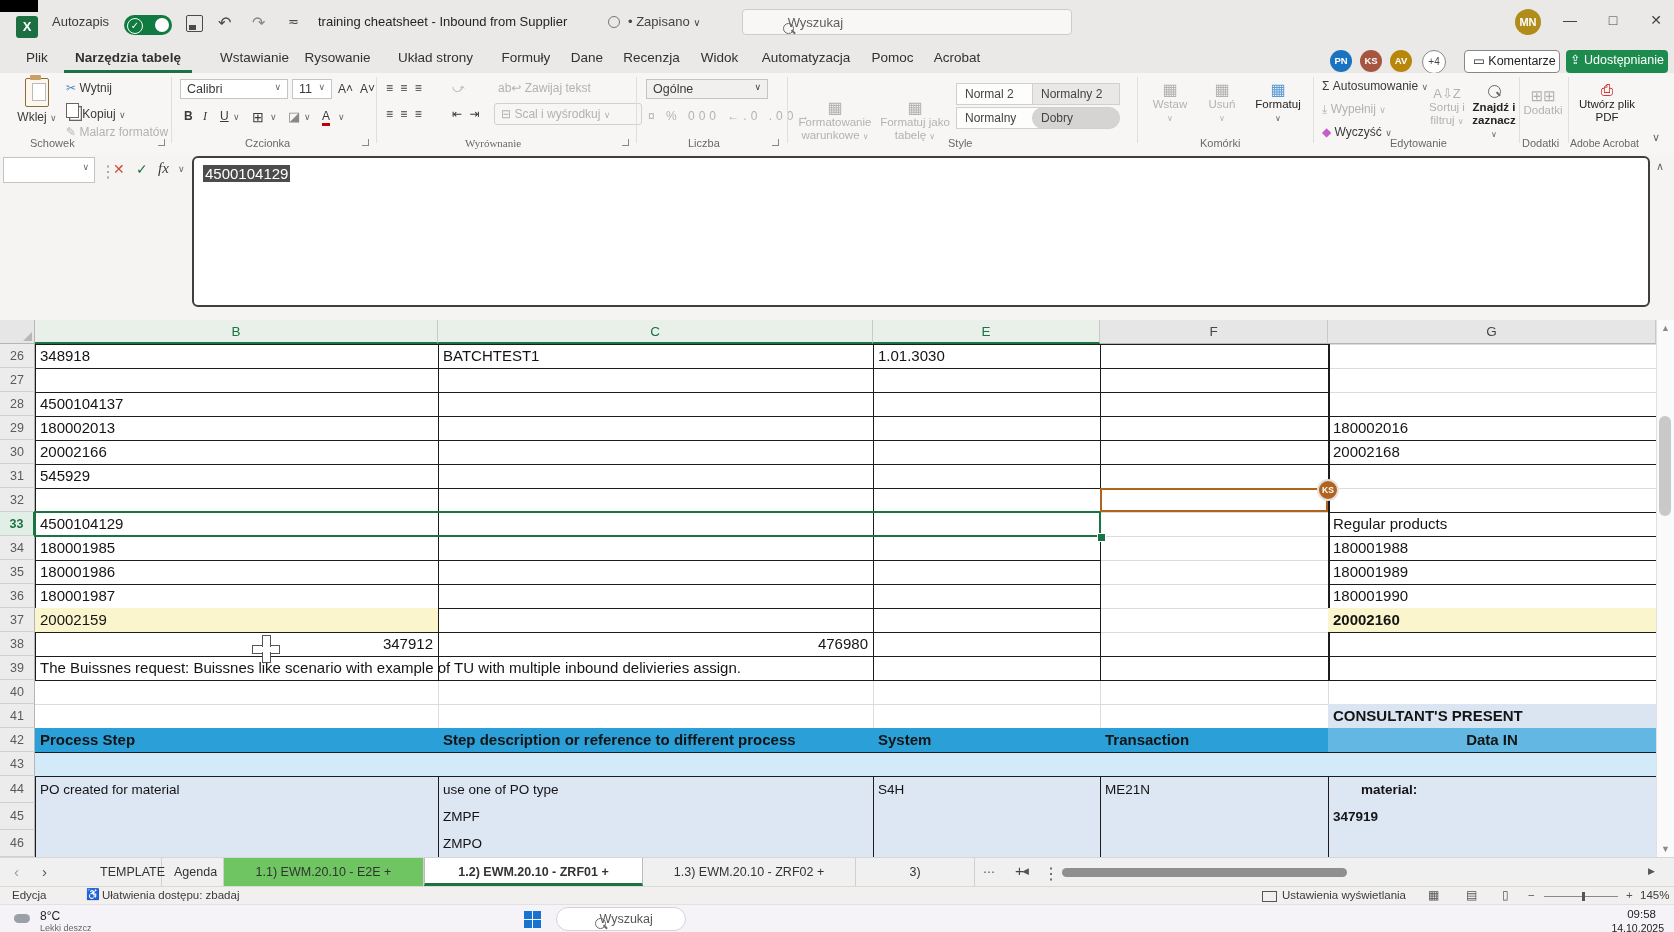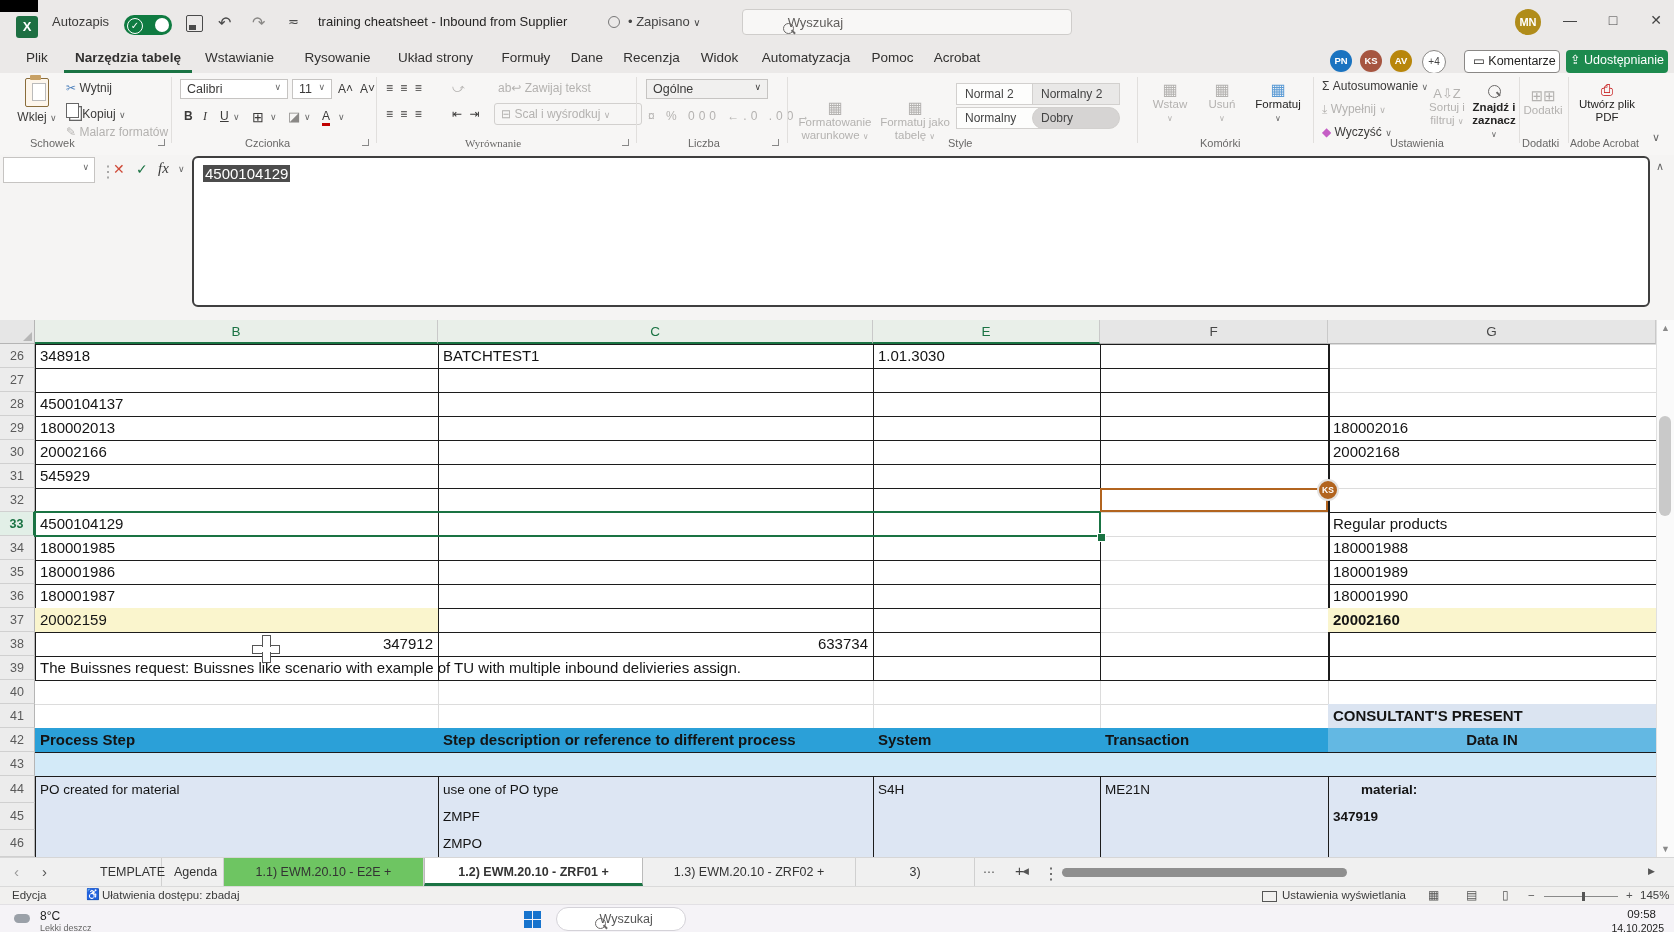--- a/index.html
+++ b/index.html
@@ -141,7 +141,7 @@
   <div class="menubar" id="ribbonTabs">
       <div class="rtab" style="left: 14px; width: 40px; text-align: center;">Plik</div>
       <div class="rtab active" style="left: 64px; width: 128px; text-align: center;">Narzędzia tabelę</div>
-      <div class="rtab" style="left: 202px; width: 84px; text-align: left;">Wstawianie</div>
+      <div class="rtab" style="left: 202px; width: 84px; text-align: right;">Wstawianie</div>
       <div class="rtab" style="left: 296px; width: 77px; text-align: center;">Rysowanie</div>
       <div class="rtab" style="left: 383px; width: 99px; text-align: center;">Układ strony</div>
       <div class="rtab" style="left: 492px; width: 62px; text-align: center;">Formuły</div>

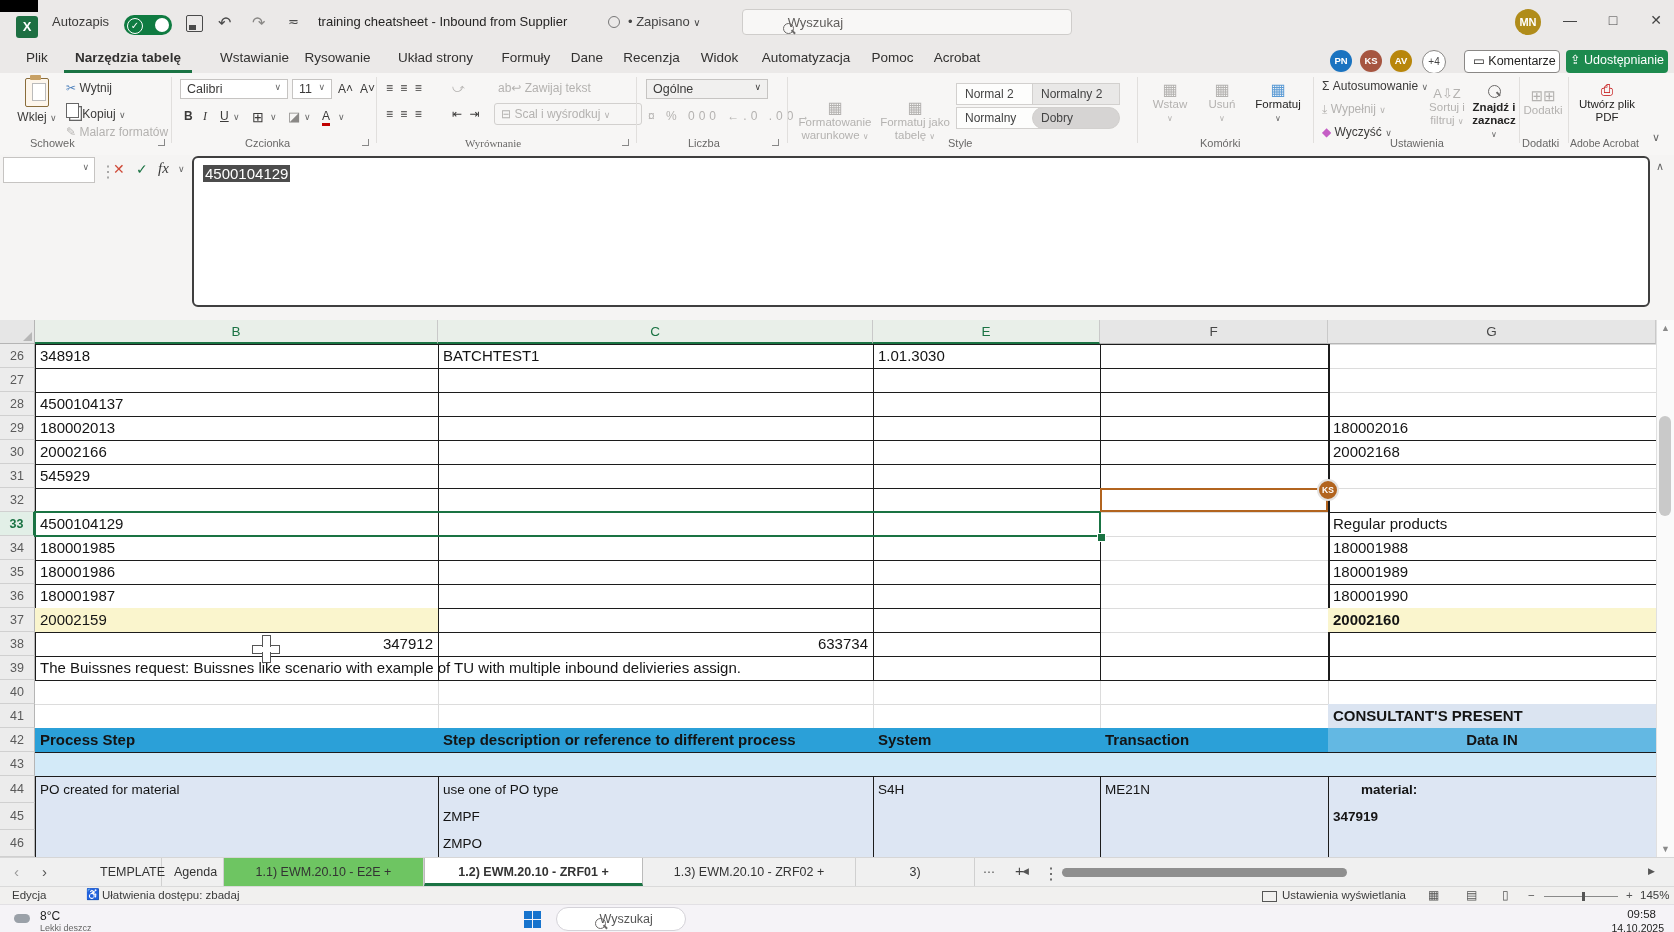--- a/index.html
+++ b/index.html
@@ -226,7 +226,7 @@
     <div class="rbtn" style="left:1322px;top:52px;"><span style="color:#c55ec5;">◆</span> <span>Wyczyść</span> <span style="font-size:9px;color:#666;">∨</span></div>
     <div class="twoline dis" style="left:1424px;top:14px;width:46px;"><span style="font-size:13px;">A⇩Z</span><br><span>Sortuj i filtruj</span> <span style="font-size:8px;">∨</span></div>
     <div class="twoline" style="left:1470px;top:12px;width:48px;"><span class="mag" style="width:11px;height:11px;"></span><br><b style="font-weight:bold;"><span>Znajdź i zaznacz</span></b> <span style="font-size:8px;color:#666;">∨</span></div>
-    <div class="glabel" style="left:1390px;">Ustawienia</div>
+    <div class="glabel" style="left:1390px;">Edytowanie</div>
     <div class="gsep" style="left:1519px;"></div>
 
     <div class="twoline dis" style="left:1520px;top:16px;width:46px;"><span style="font-size:15px;">⊞⊞</span><br><span>Dodatki</span></div>

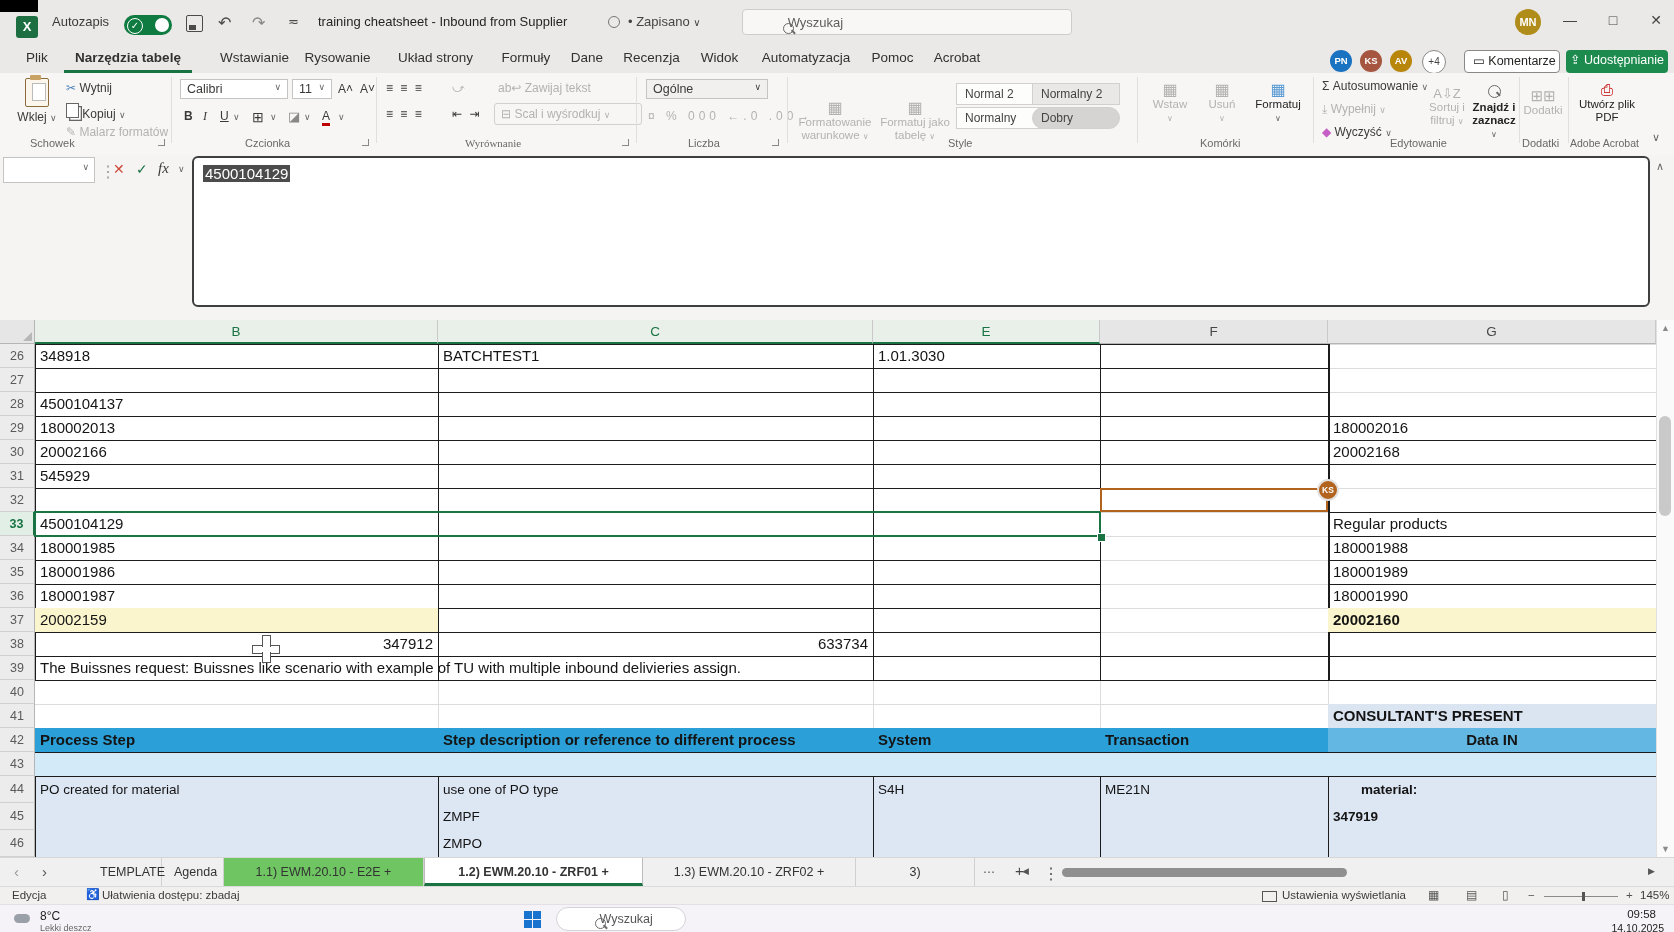--- a/index.html
+++ b/index.html
@@ -384,7 +384,7 @@
       <div class="cell yellow" style="left: 35px; top: 288px; width: 403px; height: 24px; line-height: 24px;">20002159</div>
       <div class="cell bold yellow" style="left: 1328px; top: 288px; width: 328px; height: 24px; line-height: 24px;">20002160</div>
       <div class="cell right" style="left: 35px; top: 312px; width: 403px; height: 24px; line-height: 24px;">347912</div>
-      <div class="cell right" style="left: 438px; top: 312px; width: 435px; height: 24px; line-height: 24px;">633734</div>
+      <div class="cell right" style="left: 438px; top: 312px; width: 435px; height: 24px; line-height: 24px;">476980</div>
       <div class="cell" style="left: 35px; top: 336px; width: 1065px; height: 24px; line-height: 24px;">The Buissnes request: Buissnes like scenario with example of TU with multiple inbound delivieries assign.</div>
       <div class="cell bold lavender" style="left: 1328px; top: 384px; width: 328px; height: 24px; line-height: 24px;">CONSULTANT'S PRESENT</div>
       <div class="cell hdrblue" style="left: 35px; top: 408px; width: 403px; height: 24px; line-height: 24px;">Process Step</div>

